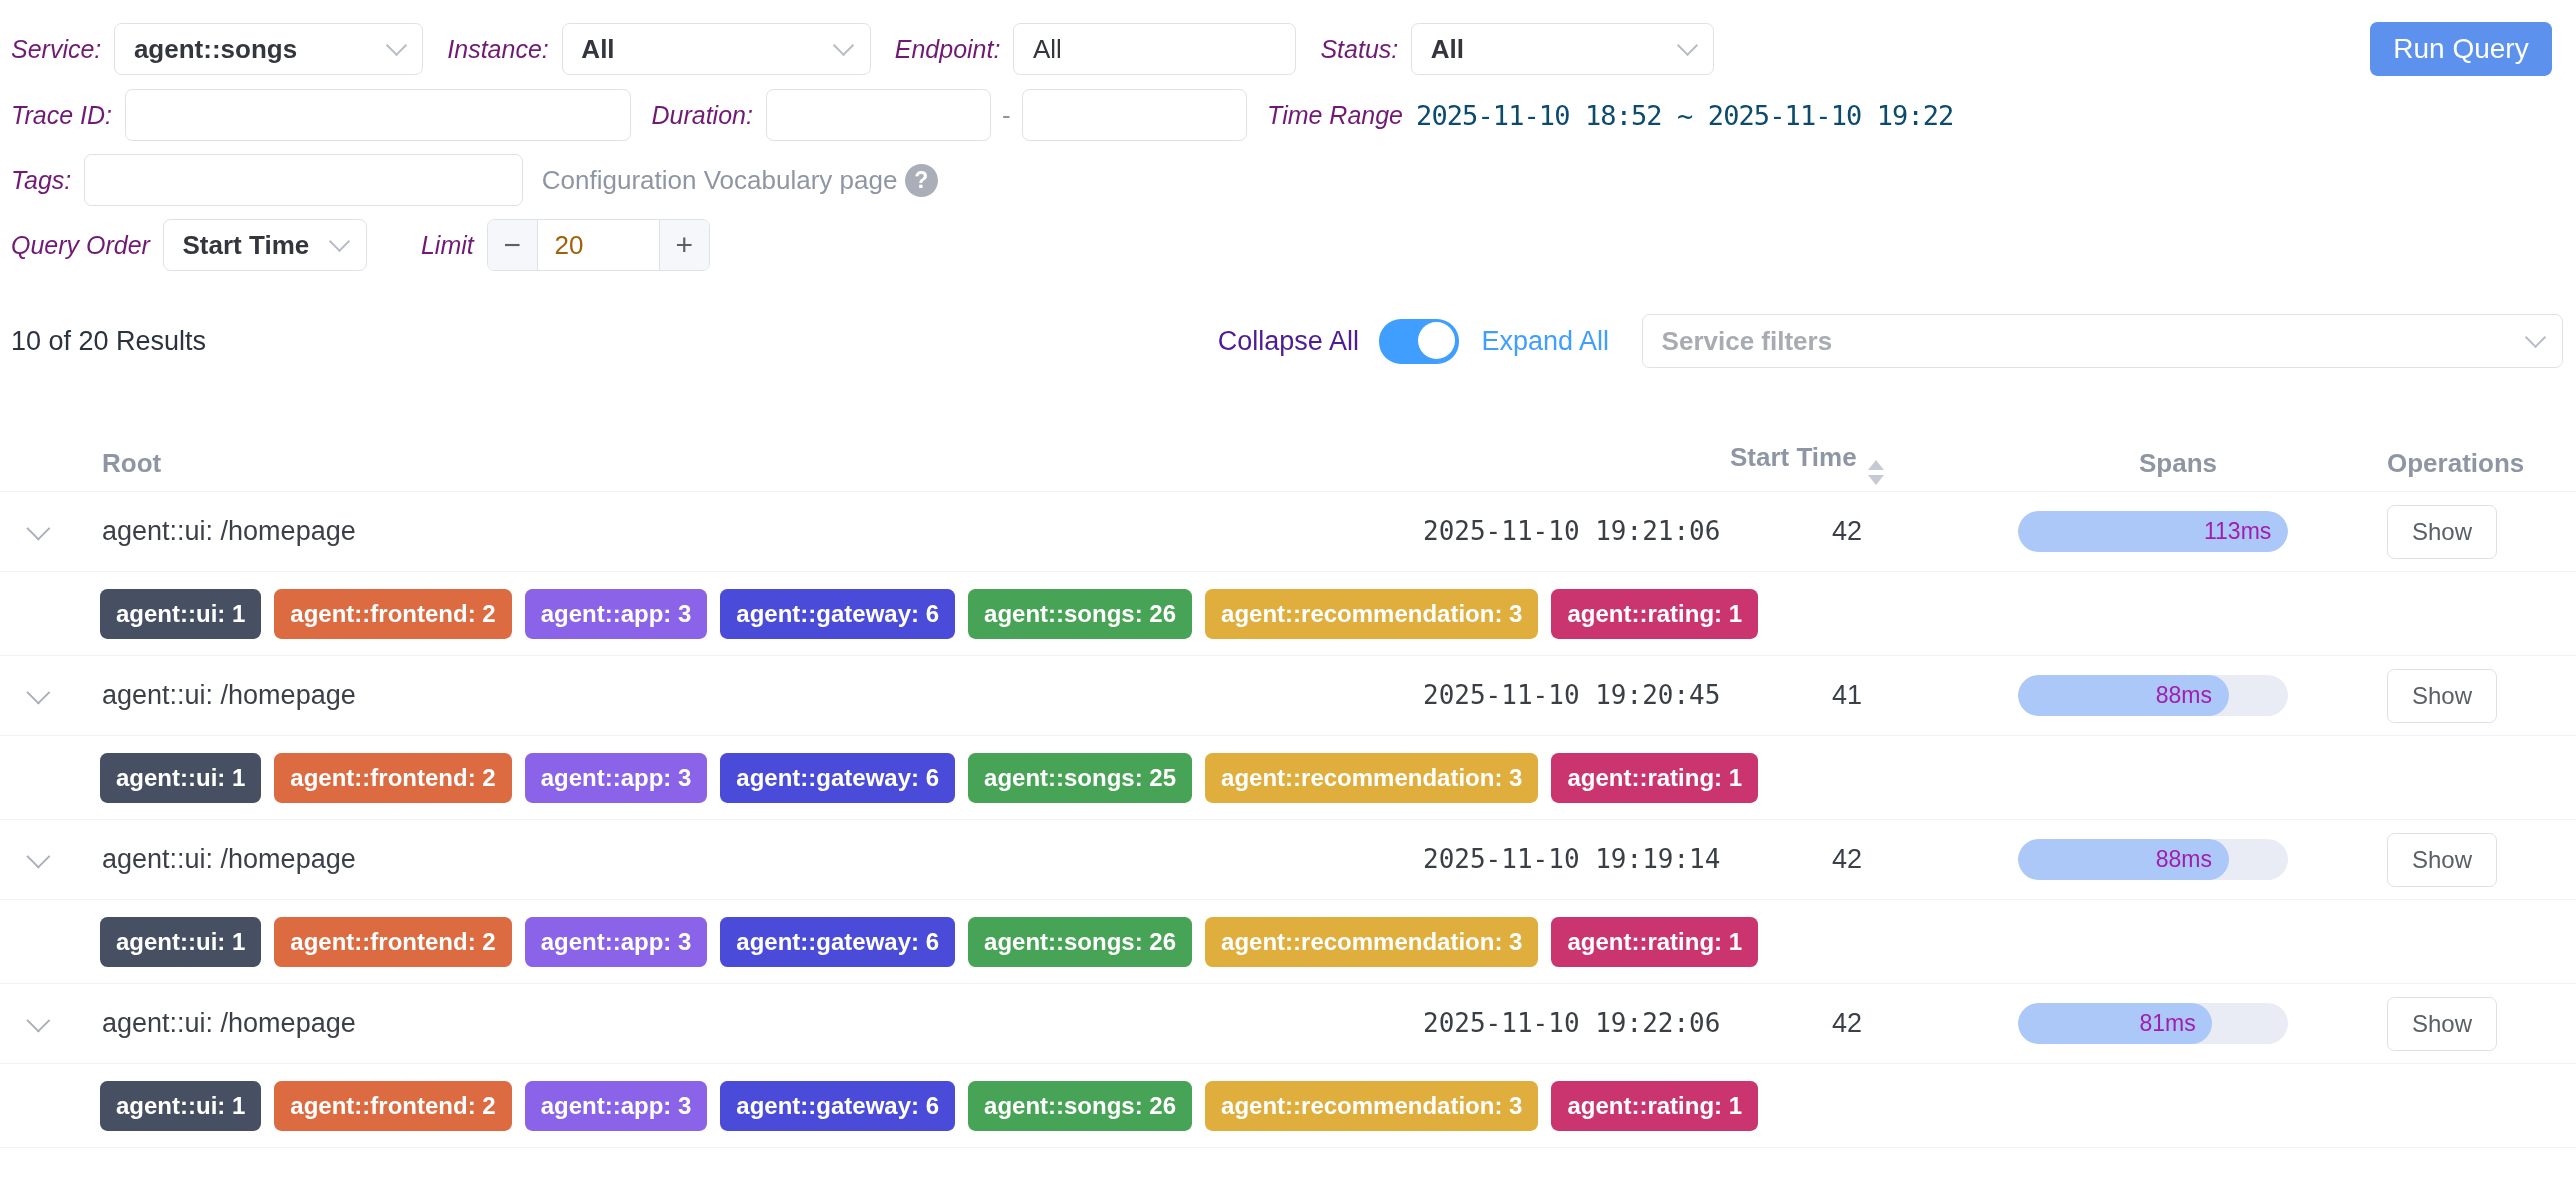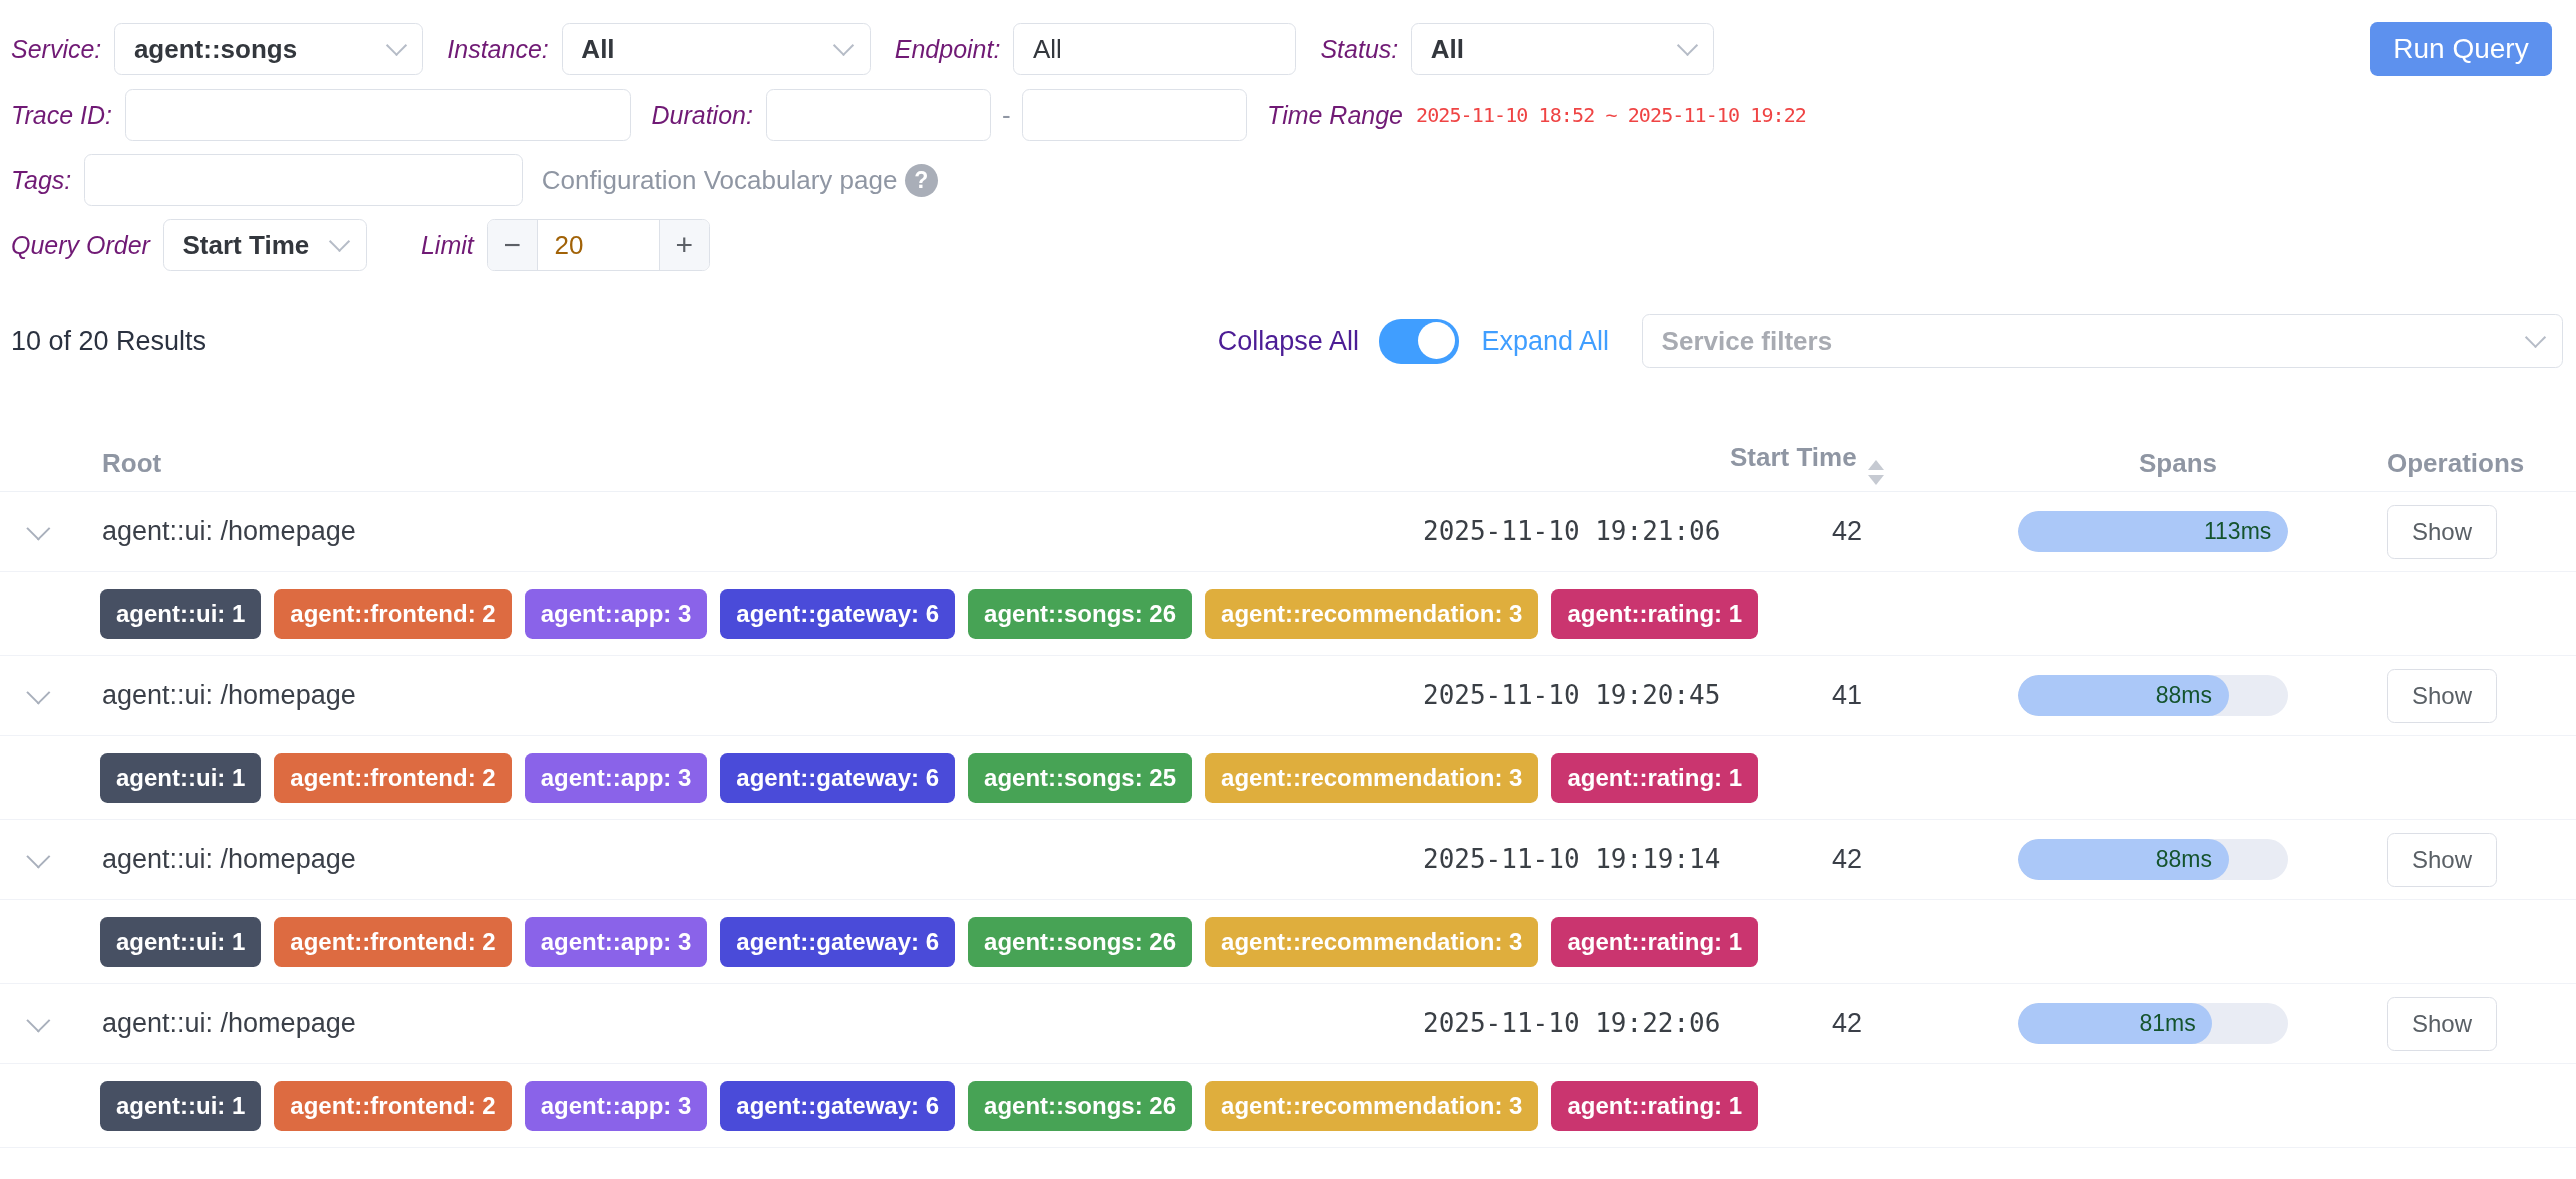--- a/index.html
+++ b/index.html
@@ -39,7 +39,7 @@
     display:flex; align-items:center; justify-content:center;
   }
   .mono { font-family:"DejaVu Sans Mono", monospace; }
-  .tr-value { font-size:20px; color:#ef4444; letter-spacing:-0.9px;text-align:right; }
+  .tr-value { font-size:27px; color:#0c4a6e; letter-spacing:-0.9px;text-align:right; }
   .vocab { color:#8f96a3; font-size:26px; }
   .q-icon {
     display:inline-flex; width:33px; height:33px; border-radius:50%;

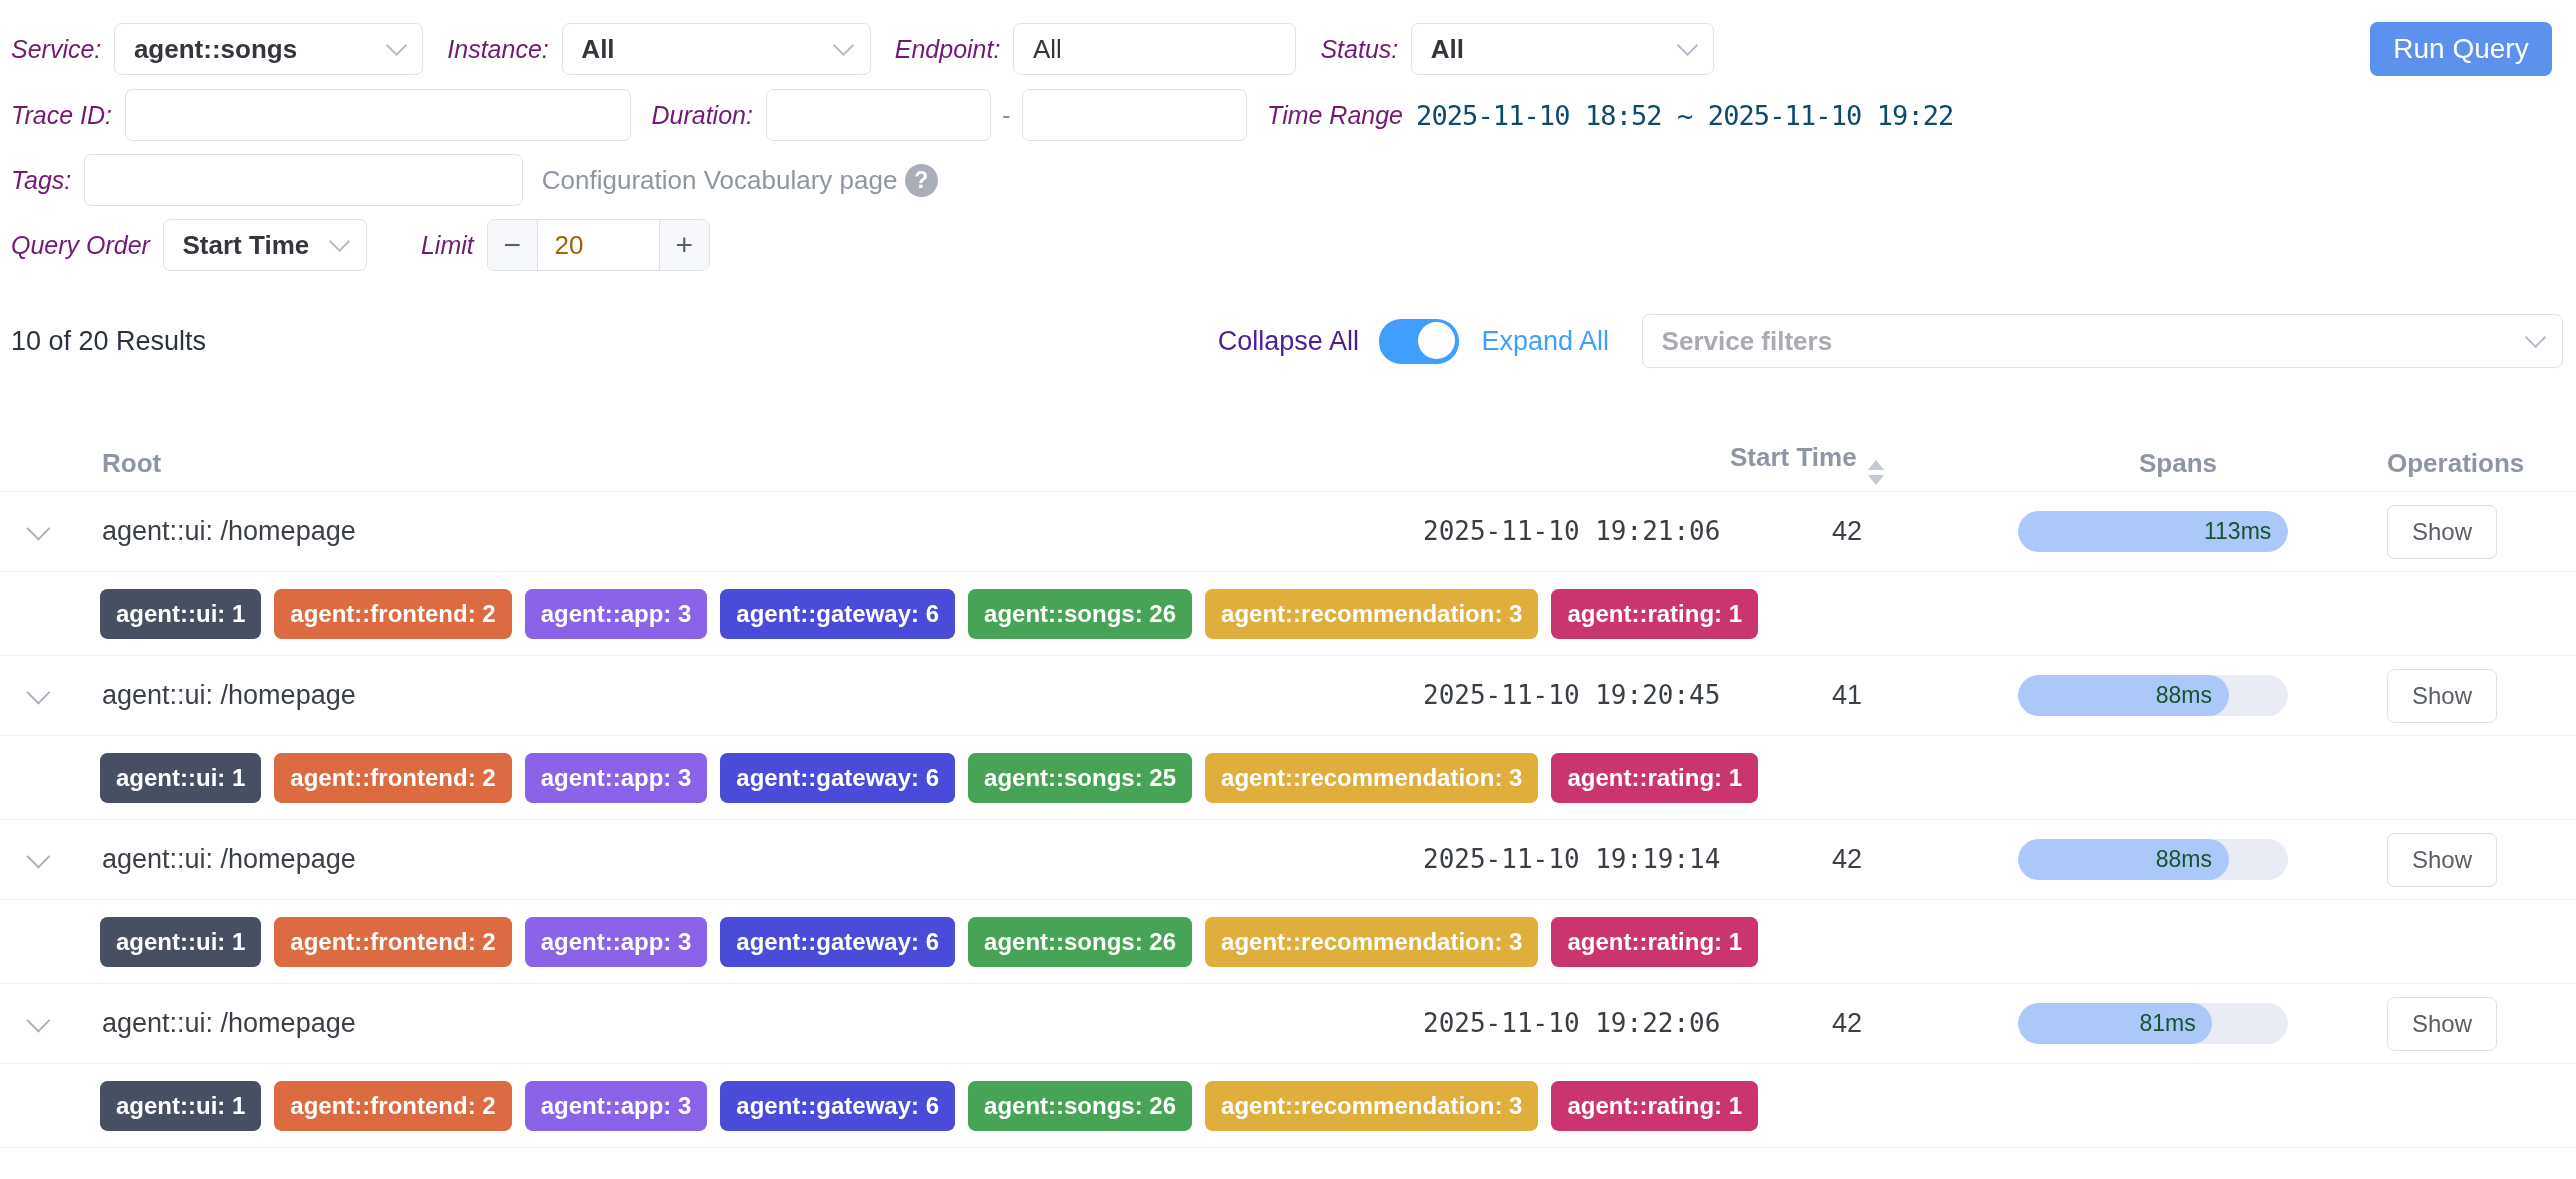--- a/index.html
+++ b/index.html
@@ -80,7 +80,7 @@
     border-right:2.8px solid #a9b0bc; border-bottom:2.8px solid #a9b0bc; transform:rotate(45deg); cursor:pointer; }
   .ts { font-size:26px; color:#3a3f45; }
   .dur-bar { position:relative; width:270px; height:41px; border-radius:20.5px; background:#e9ecf4; overflow:hidden; }
-  .dur-fill { height:100%; background:#abc8f8; border-radius:20.5px; text-align:right; line-height:41px; padding-right:16.7px; font-size:23px; color:#14532d; white-space:nowrap; }
+  .dur-fill { height:100%; background:#abc8f8; border-radius:20.5px; text-align:right; line-height:41px; padding-right:16.7px; font-size:23px; color:#a21caf; white-space:nowrap; }
   .show-btn { width:110px; height:54px; background:#fff; border:1.9px solid #dcdfe6; border-radius:7.4px; color:#5a6066; font-size:24px; font-family:"Liberation Sans",sans-serif; cursor:pointer; }
   .brow { display:flex; align-items:center; height:84px; border-bottom:1.9px solid #f0f2f7; padding-left:100px; gap:13px; }
   .badge { height:50px; display:inline-flex; align-items:center; padding:0 16px; border-radius:7.4px; color:#fff; font-size:24px; font-weight:bold; white-space:nowrap; }

